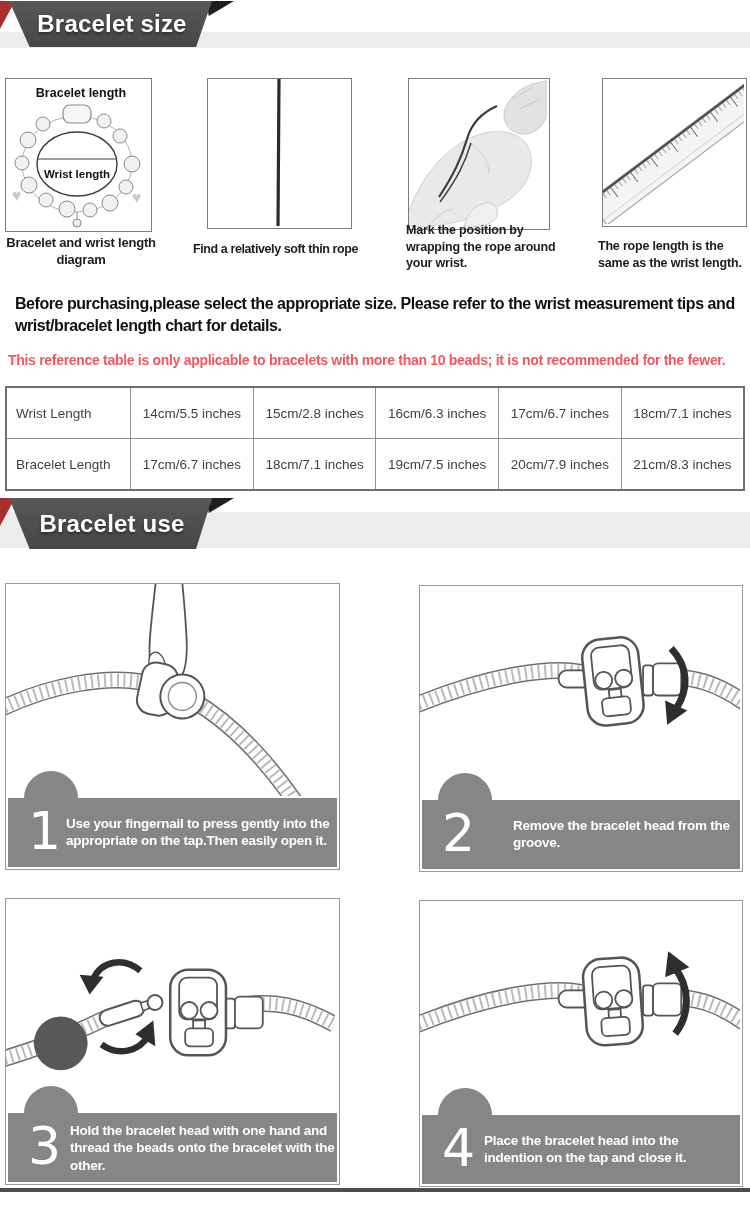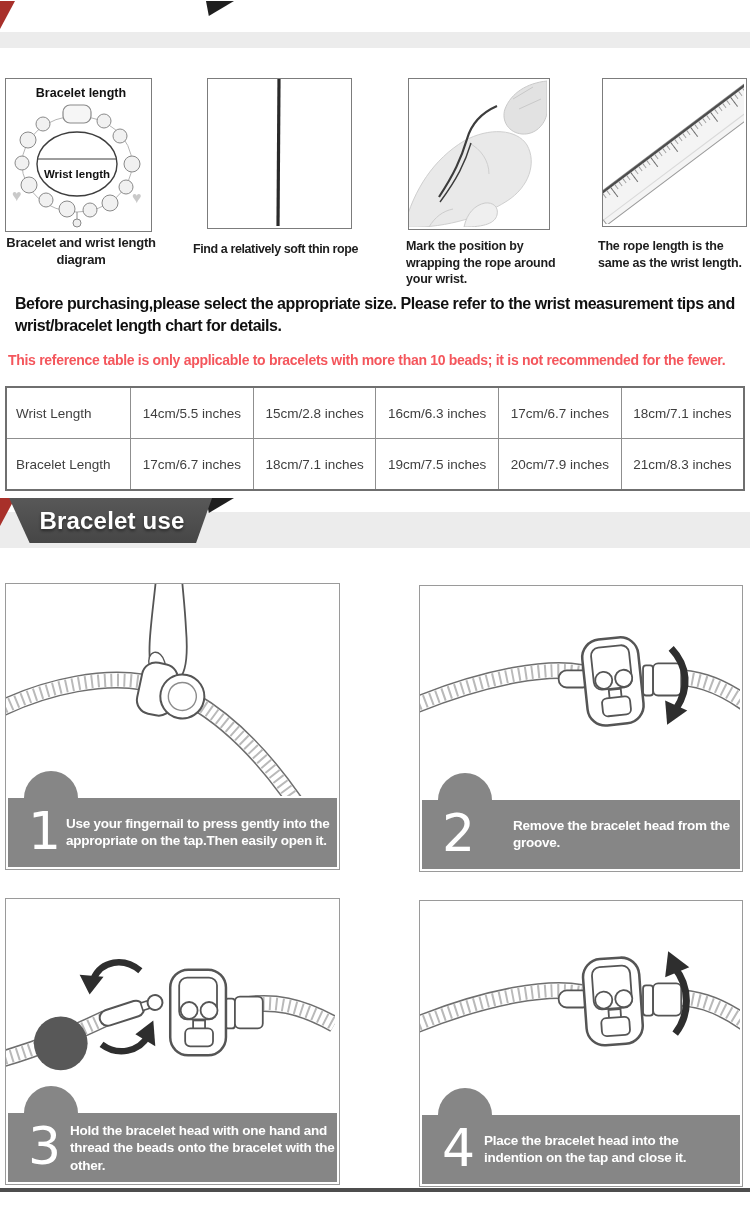--- a/index.html
+++ b/index.html
@@ -97,6 +97,9 @@
   <div class="strip strip1"></div>
   <div class="red-wedge" style="top:1px"></div>
   <div class="fold" style="left:206px;top:1px"></div>
+  <div class="banner" style="top:1px">
+    <div class="banner-label">Bracelet size</div>
+  </div>
 
   <div class="mbox" id="box1">
     <svg viewBox="0 0 143 150" width="143" height="150">

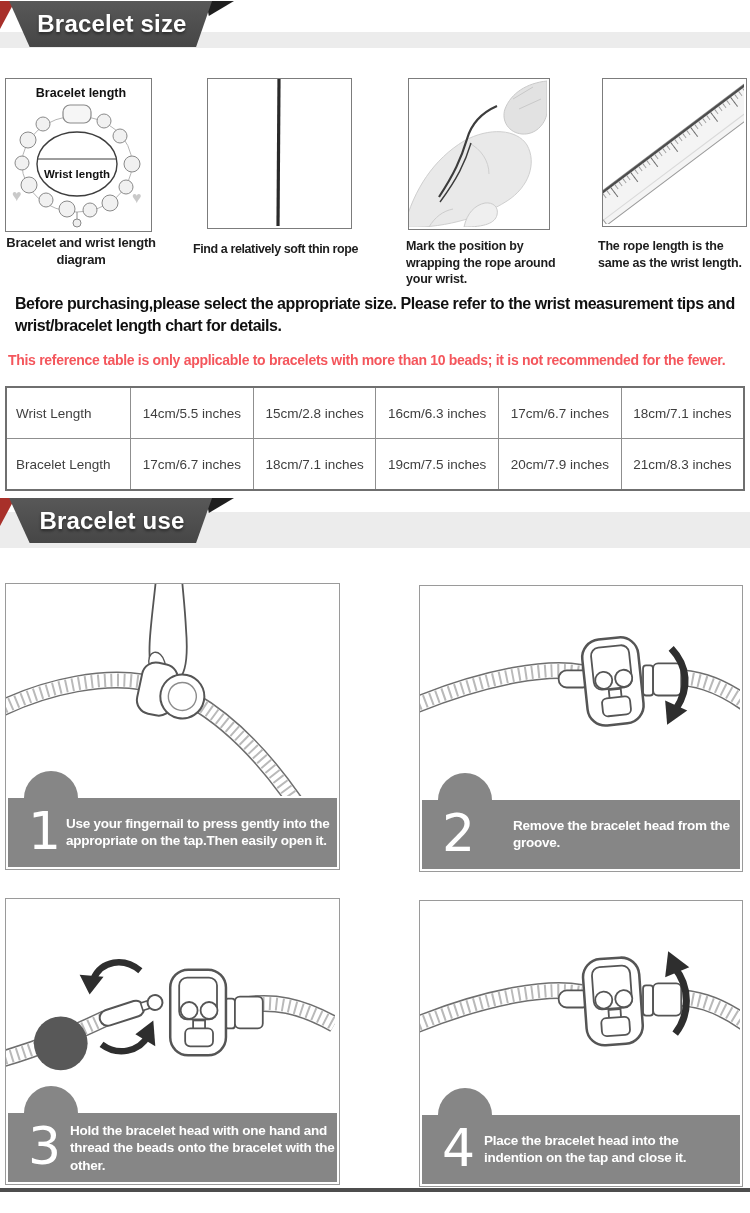--- a/index.html
+++ b/index.html
@@ -32,7 +32,7 @@
         line-height:1.32;letter-spacing:-.2px;}
   #cap1{left:2px;top:234px;width:158px;text-align:center;font-size:13px;}
   #cap2{left:193px;top:241px;white-space:nowrap;letter-spacing:-.4px;}
-  #cap3{left:406px;top:238px;width:160px;}
+  #cap3{left:406px;top:222px;width:160px;}
   #cap4{left:598px;top:238px;width:158px;}
 
   

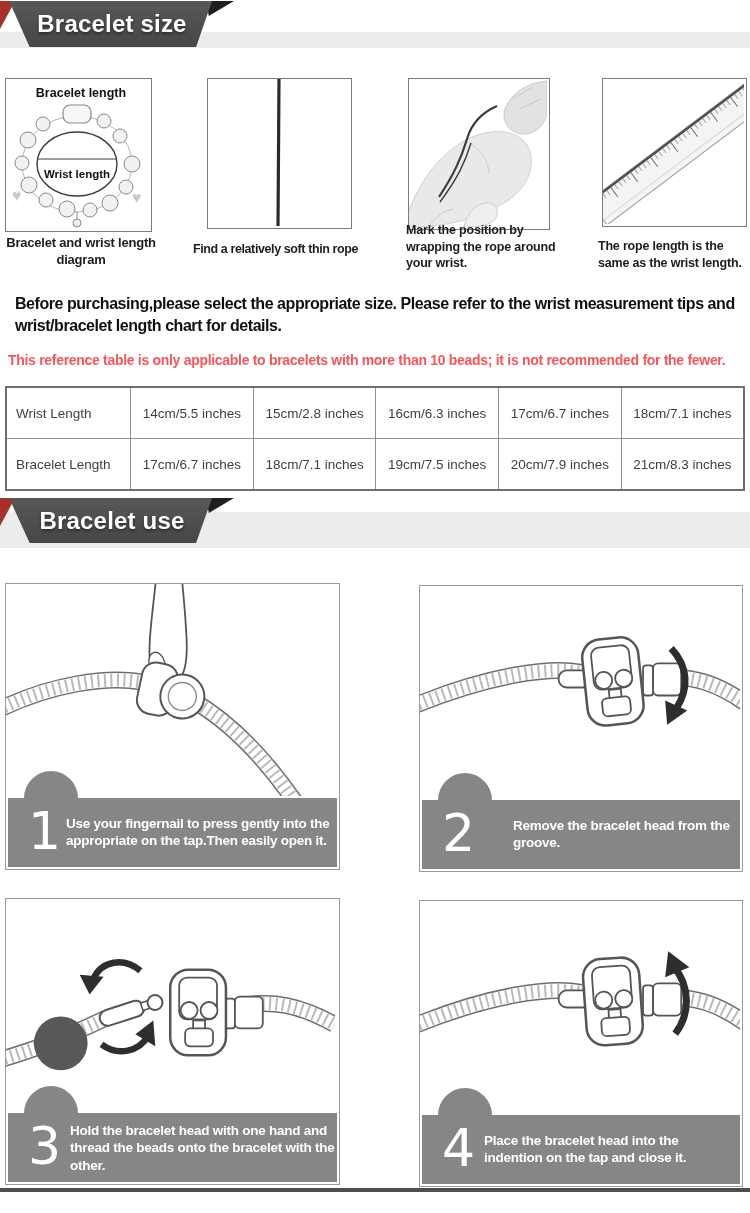--- a/index.html
+++ b/index.html
@@ -201,7 +201,7 @@
   <div class="strip strip2"></div>
   <div class="red-wedge" style="top:498px"></div>
   <div class="fold" style="left:206px;top:498px"></div>
-  <div class="banner" style="top:498px;height:45px">
+  <div class="banner" style="top:498px;height:51px">
     <div class="banner-label">Bracelet use</div>
   </div>
 

